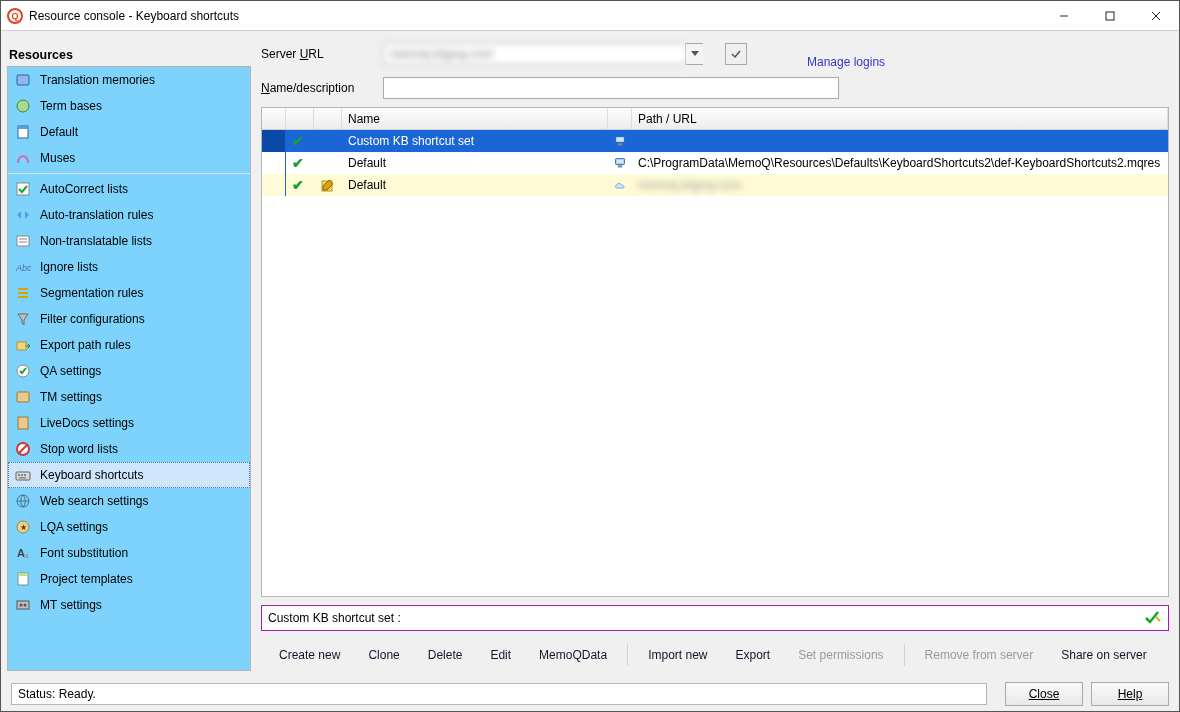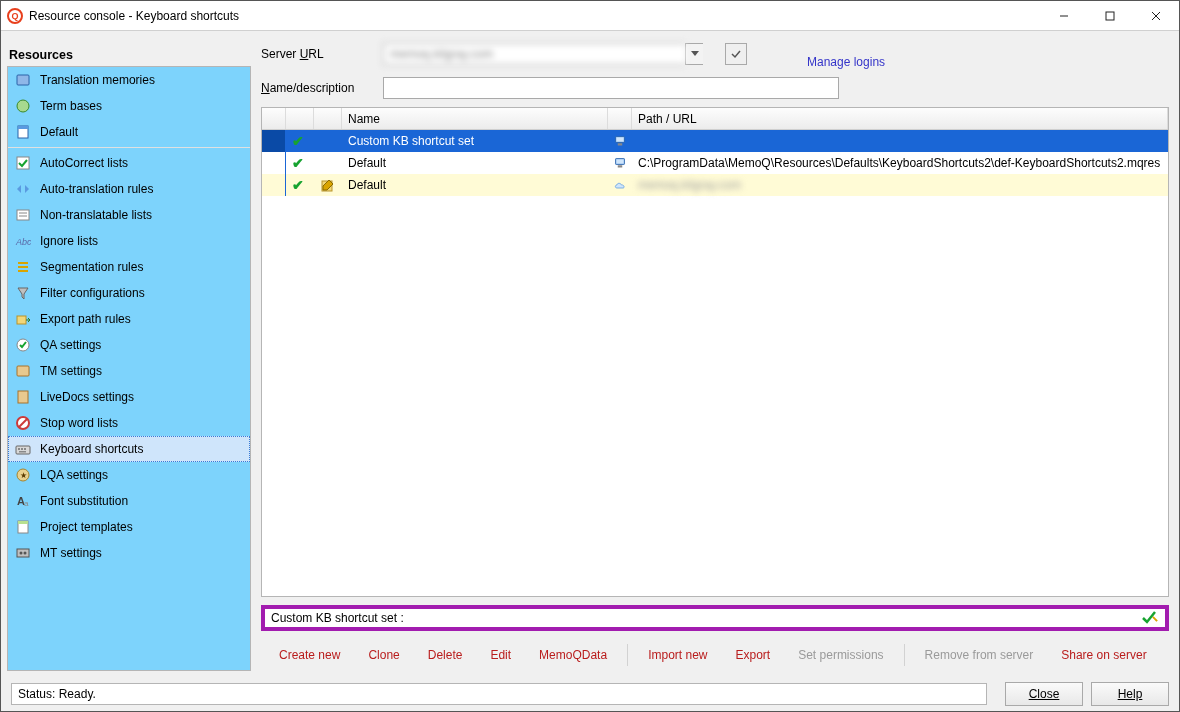--- a/index.html
+++ b/index.html
@@ -117,6 +117,14 @@
               </span>
               <span>Default</span>
             </div>
+            <div class="side-item">
+              <span class="side-icon">
+                <svg viewBox="0 0 16 16">
+                  <path d="M3 13 C3 4 13 4 13 13" fill="none" stroke="#d464b0" stroke-width="2"></path>
+                </svg>
+              </span>
+              <span>Muses</span>
+            </div>
             <div class="side-divider"></div>
             <div class="side-item">
               <span class="side-icon">

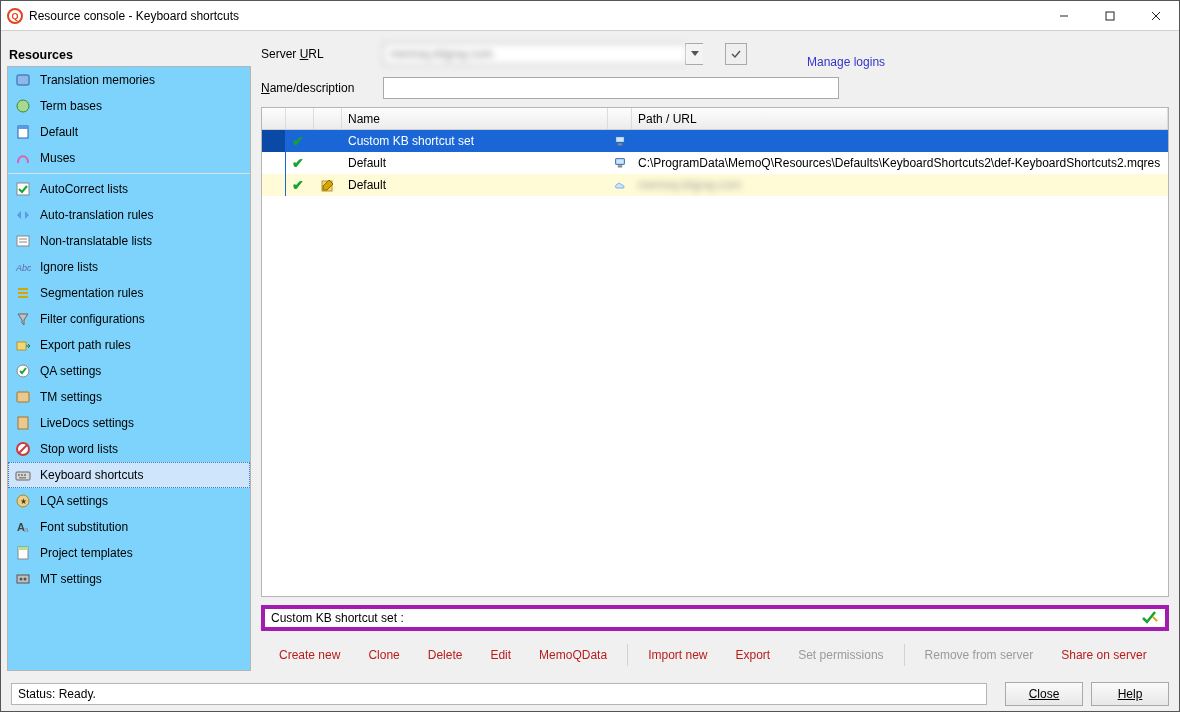--- a/index.html
+++ b/index.html
@@ -236,6 +236,15 @@
             <div class="side-item">
               <span class="side-icon">
                 <svg viewBox="0 0 16 16">
+                  <circle cx="8" cy="8" r="6" fill="#8fcbe8" stroke="#2b7aa8"></circle>
+                  <path d="M2 8 L14 8 M8 2 C5 5 5 11 8 14 M8 2 C11 5 11 11 8 14" stroke="#2b7aa8" fill="none"></path>
+                </svg>
+              </span>
+              <span>Web search settings</span>
+            </div>
+            <div class="side-item">
+              <span class="side-icon">
+                <svg viewBox="0 0 16 16">
                   <circle cx="8" cy="8" r="6" fill="#e8d18f" stroke="#a8842b"></circle>
                   <text x="5" y="11" font-size="8" fill="#5a3a00">★</text>
                 </svg>

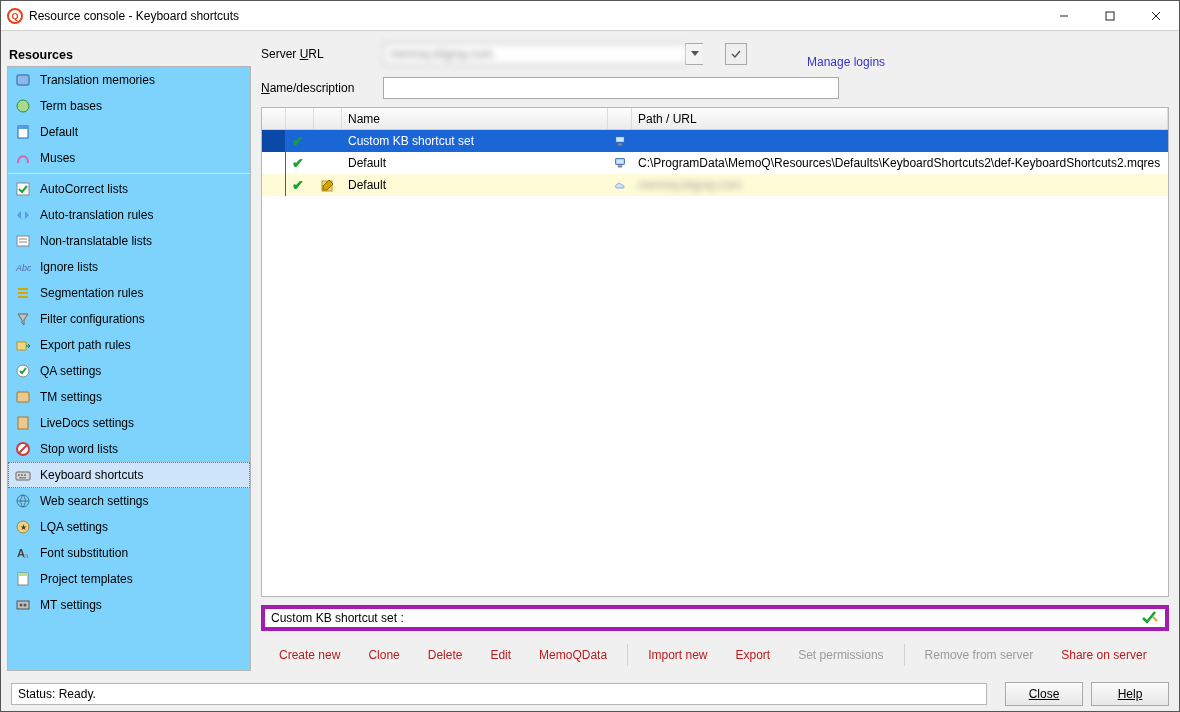--- a/index.html
+++ b/index.html
@@ -44,7 +44,7 @@
   .chkmark{ color:#17a330; font-weight:bold; font-size:14px;}
   .pcicon{ width:16px; height:14px; }
   .cloud{ width:16px; height:12px;}
-  .desc-box{ height:26px; border:4px solid #a21caf; background:#fff; display:flex; align-items:center; justify-content:space-between; padding:2px 6px;}
+  .desc-box{ height:26px; border:1px solid #a21caf; background:#fff; display:flex; align-items:center; justify-content:space-between; padding:2px 6px;}
   .desc-ic{ color:#17a330; }
   .actions{ display:flex; align-items:center; height:32px; gap:0; padding:0 4px;}
   .act{ color:#b91c1c; padding:6px 14px; font-size:12px; cursor:pointer; white-space:nowrap;}

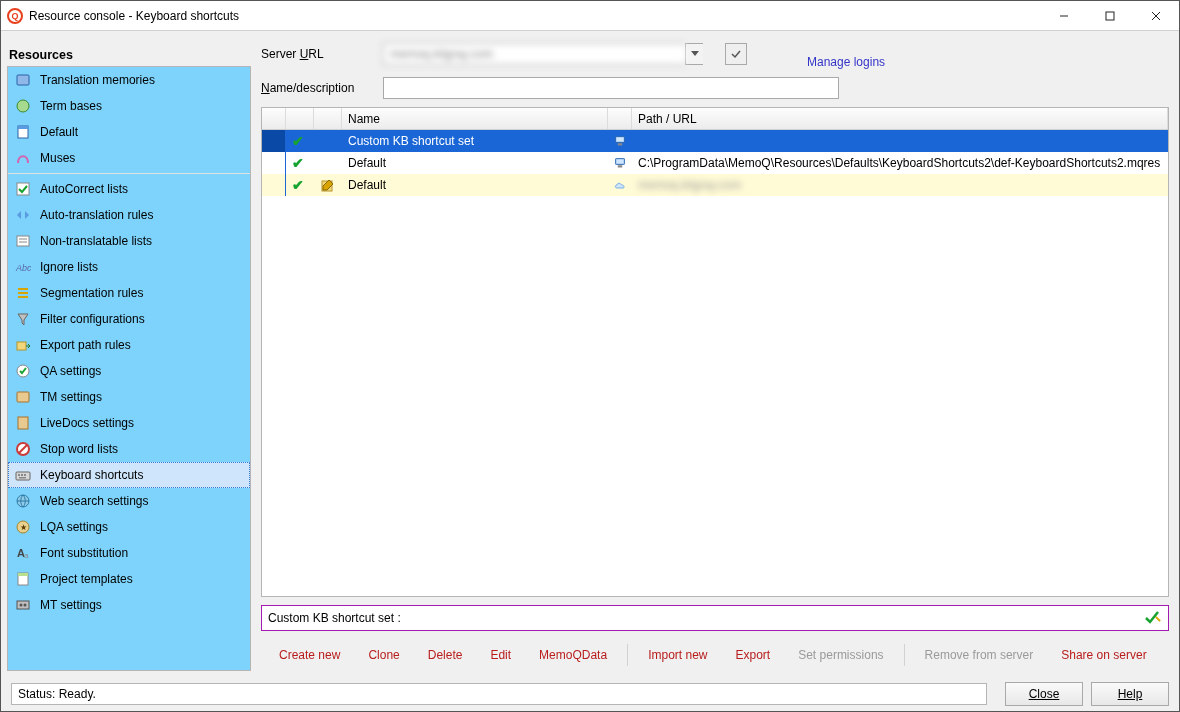--- a/index.html
+++ b/index.html
@@ -47,7 +47,7 @@
   .desc-box{ height:26px; border:1px solid #a21caf; background:#fff; display:flex; align-items:center; justify-content:space-between; padding:2px 6px;}
   .desc-ic{ color:#17a330; }
   .actions{ display:flex; align-items:center; height:32px; gap:0; padding:0 4px;}
-  .act{ color:#b91c1c; padding:6px 14px; font-size:12px; cursor:pointer; white-space:nowrap;}
+  .act{ color:#0f172a; padding:6px 14px; font-size:12px; cursor:pointer; white-space:nowrap;}
   .act.dis{ color:#9a9a9a; cursor:default;}
   .vsep{ width:1px; height:22px; background:#d2d2d2; margin:0 6px;}
   .footer{ height:34px; display:flex; align-items:center; justify-content:space-between; padding:0 10px; background:#f0f0f0;}

